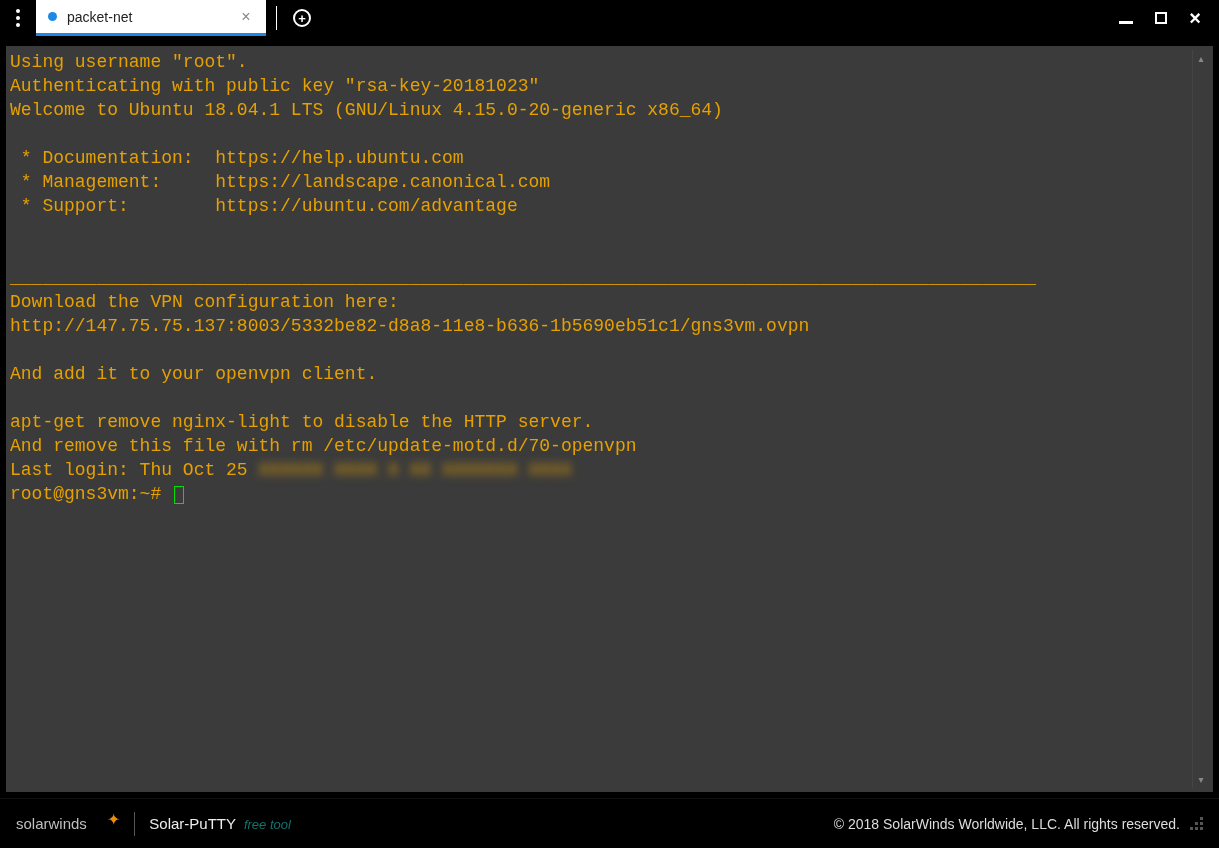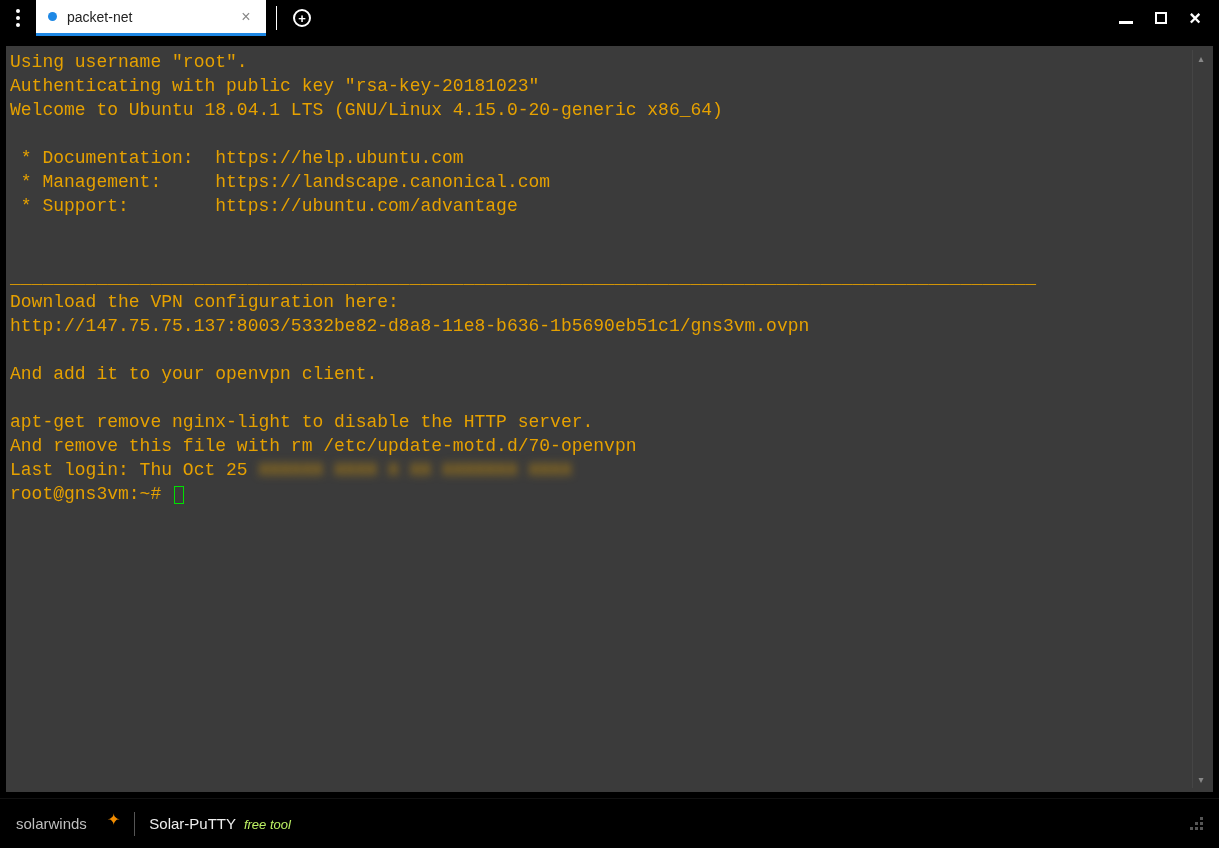--- a/index.html
+++ b/index.html
@@ -162,7 +162,7 @@
       width:1px; height:24px; background:#555; margin: 0 14px;
     }
     .app-name { color:#eee; font-size:15px; }
-    .app-name .freetool { color:#bef264; font-style:italic; font-size:13px; margin-left:4px;}
+    .app-name .freetool { color:#0f766e; font-style:italic; font-size:13px; margin-left:4px;}
     .footer-spacer { flex:1; }
     .copyright { color:#ddd; font-size:14px; }
     .grip {

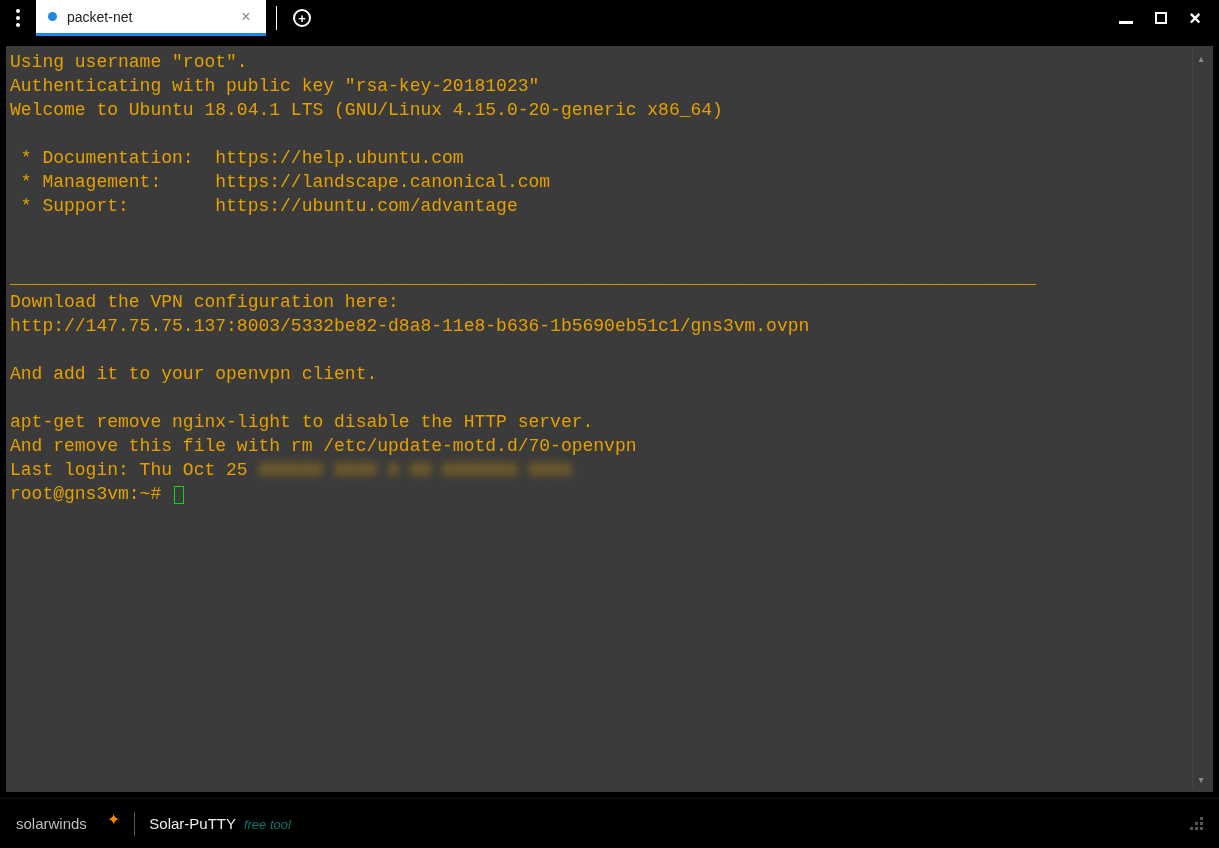--- a/index.html
+++ b/index.html
@@ -246,6 +246,7 @@
     <span class="freetool">free tool</span>
   </div>
   <div class="footer-spacer"></div>
+  <div class="copyright">© 2018 SolarWinds Worldwide, LLC. All rights reserved.</div>
   <div class="grip">
     <div>
         <span></span>

